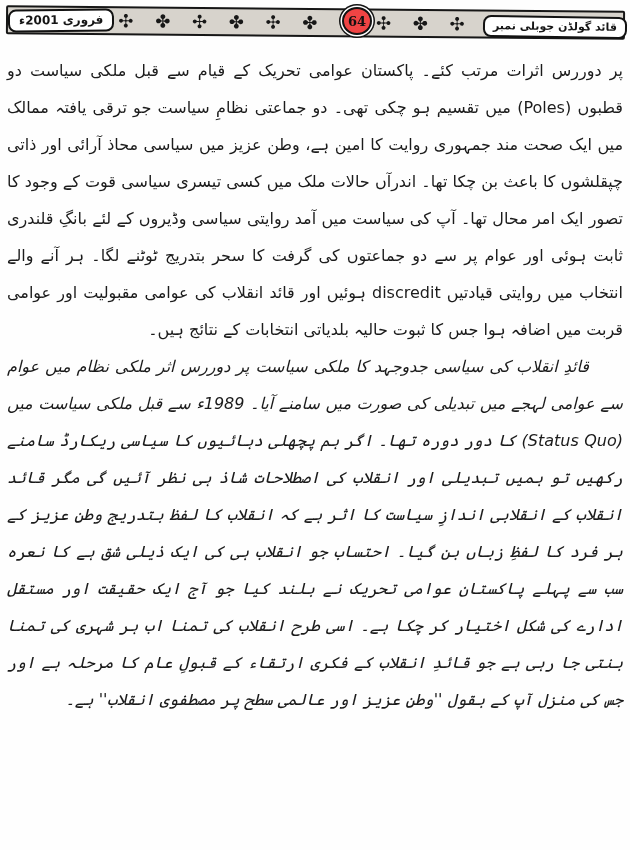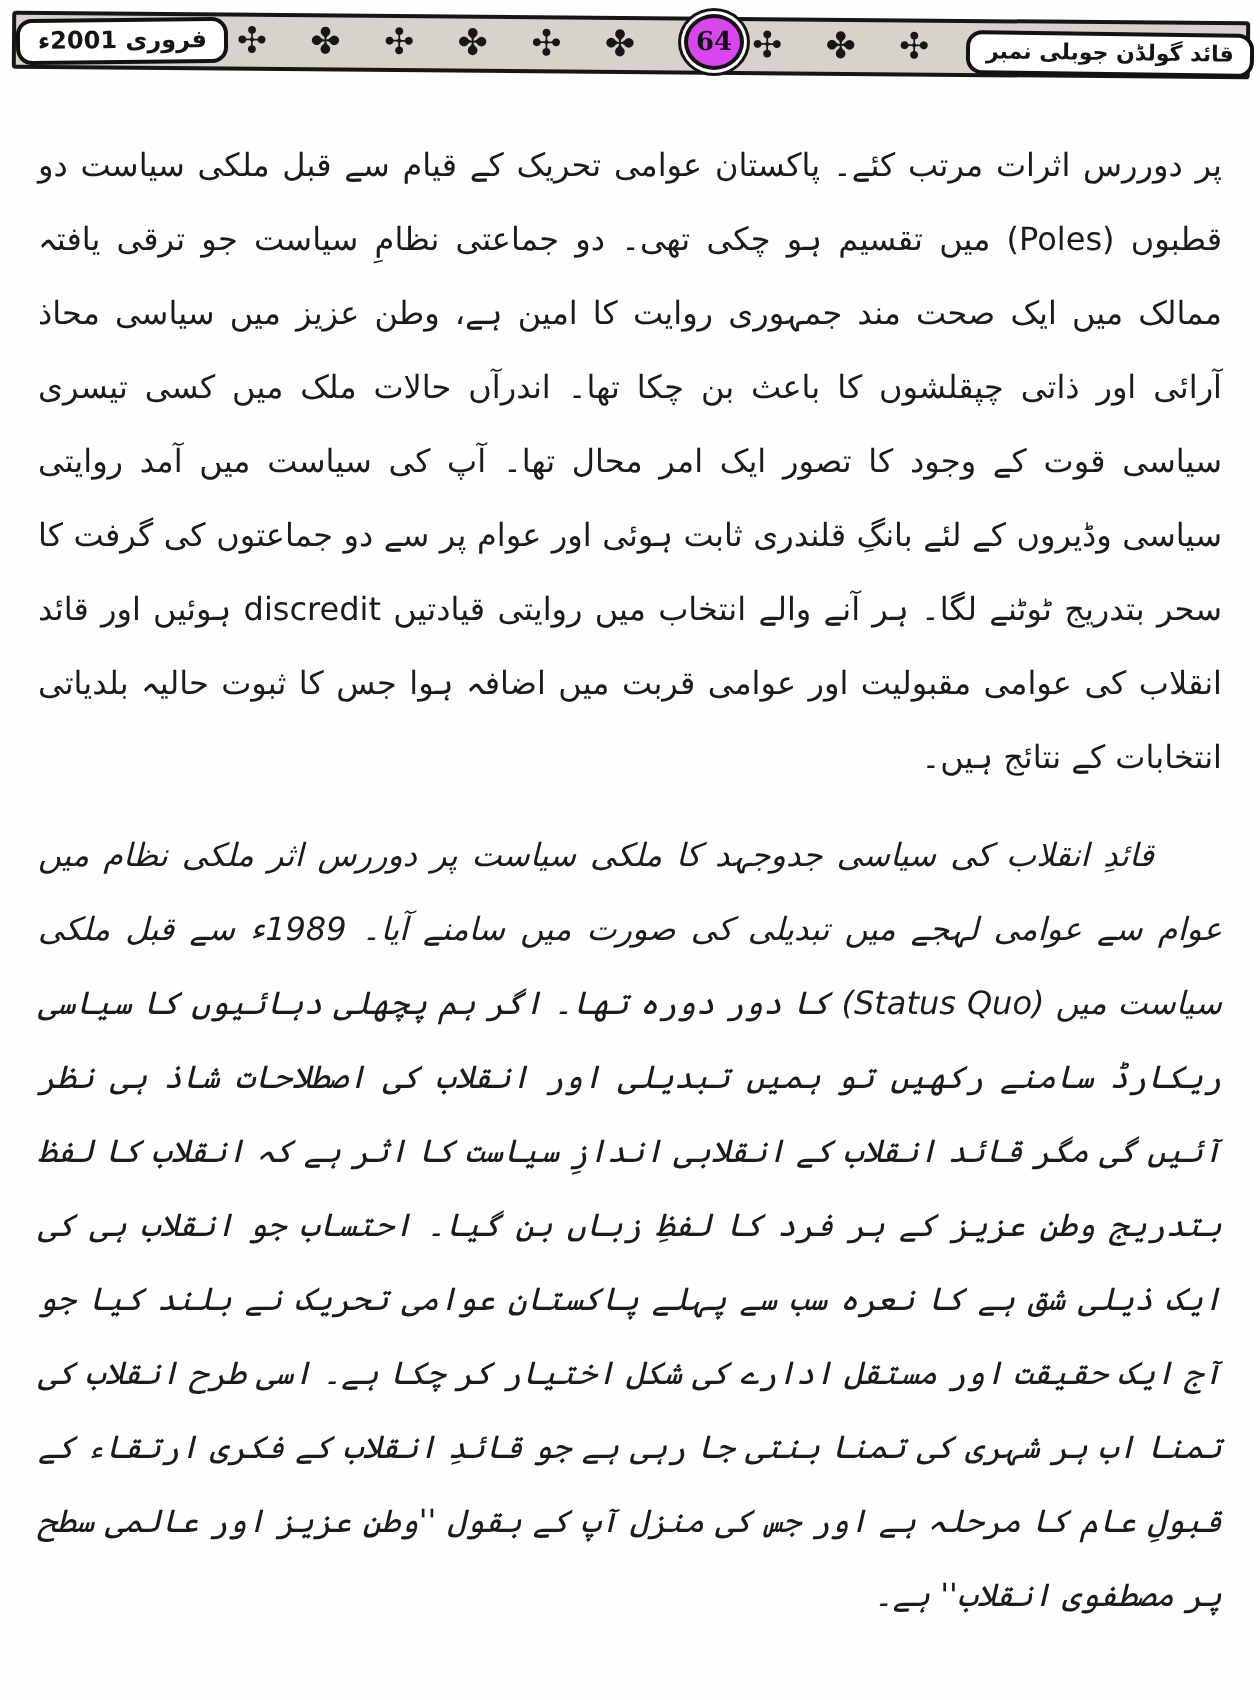--- a/index.html
+++ b/index.html
@@ -39,7 +39,7 @@
   .page-badge {
     position:absolute; top:3px; left:338px;
     width:26px; height:24px;
-    background:#d946ef;
+    background:#ef4444;
     border:2px solid #131313;
     border-radius:50%;
     box-shadow:0 0 0 1.5px #ffffff, 0 0 0 3px #131313;

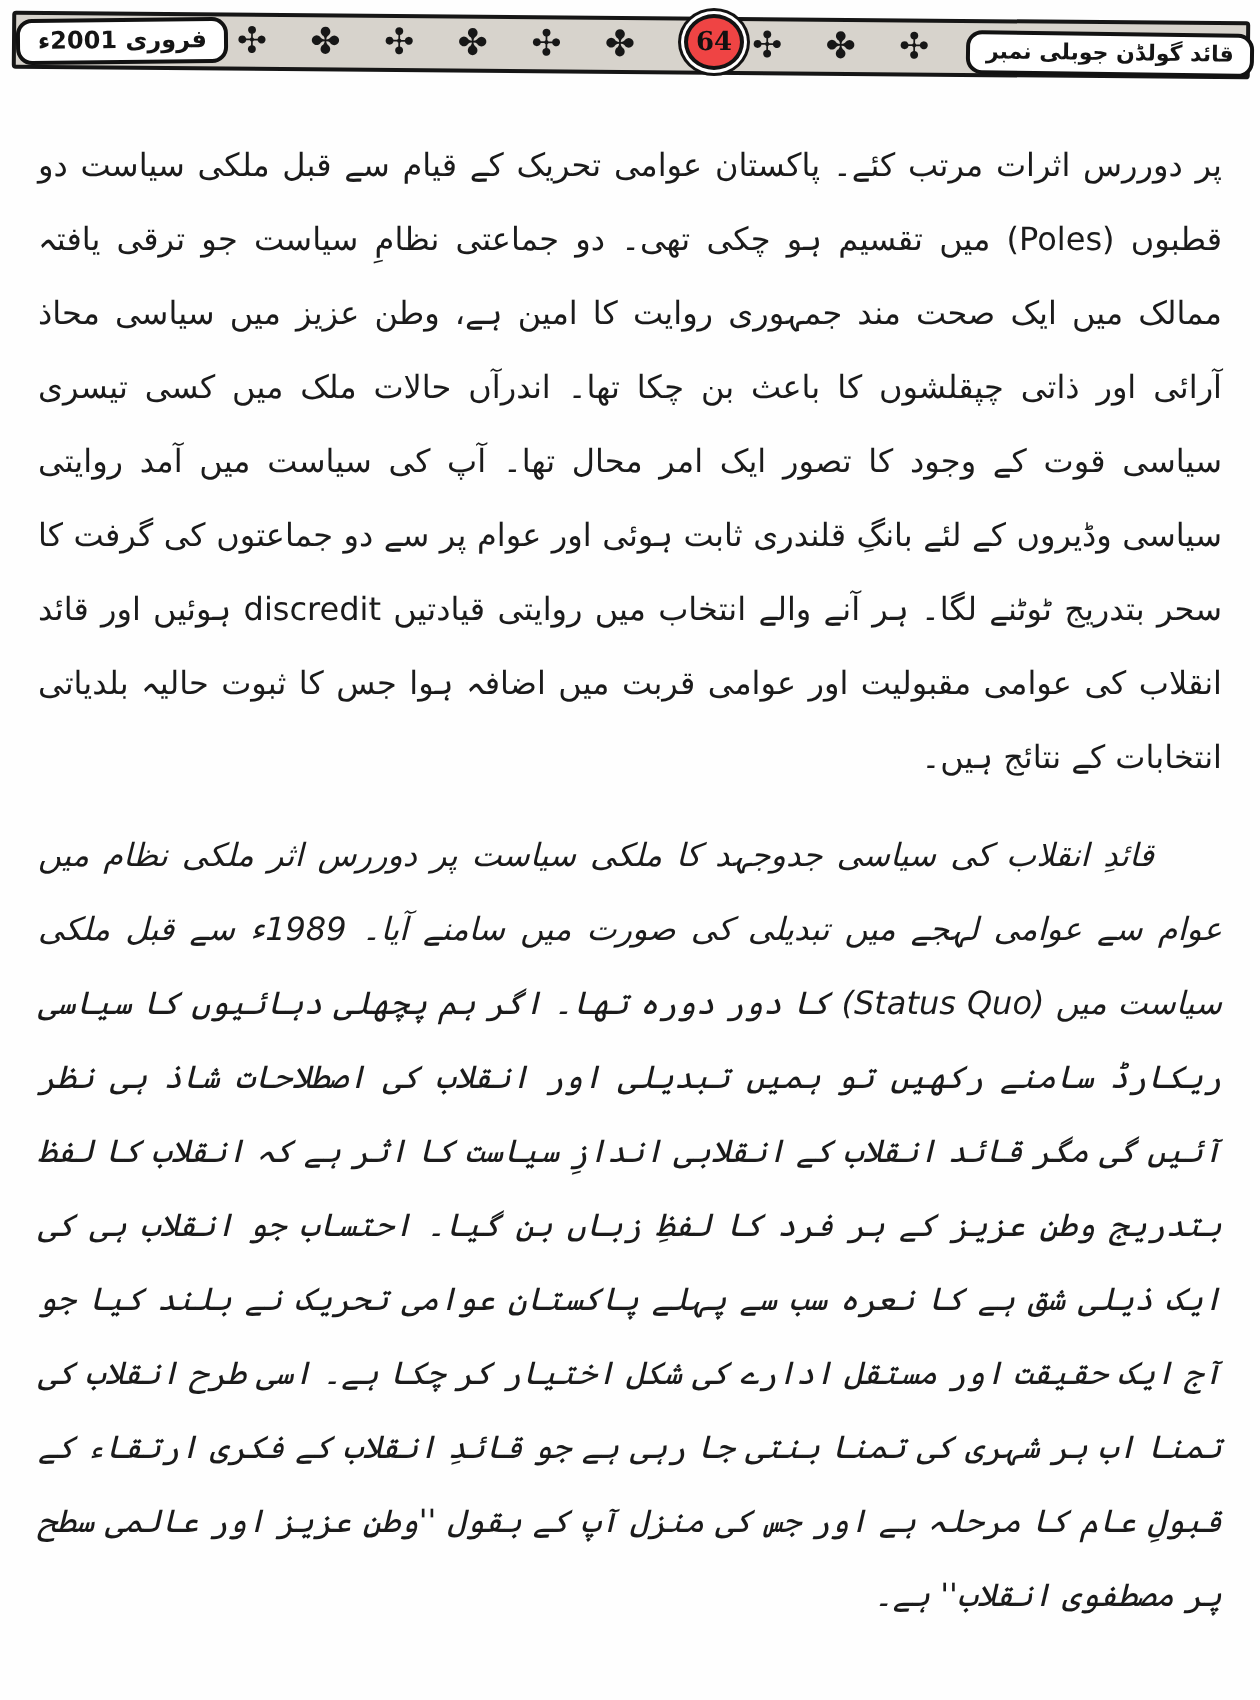--- a/index.html
+++ b/index.html
@@ -83,7 +83,7 @@
     line-height:37px;
     color:#1b1b1b;
   }
-  .content p { margin:12px; padding:0; }
+  .content p { margin:0; padding:0; }
   .content p.indented { text-indent:34px;font-style:italic; }
 </style>
 </head>

